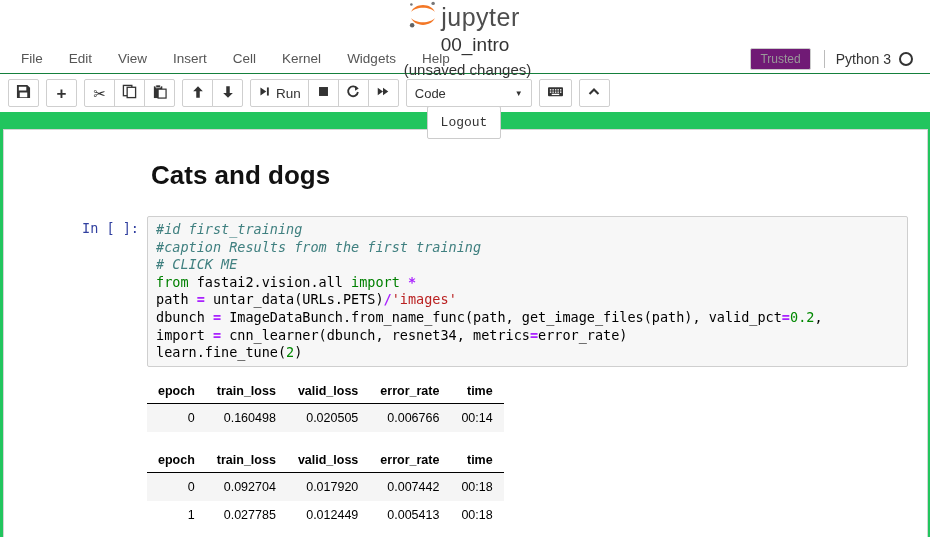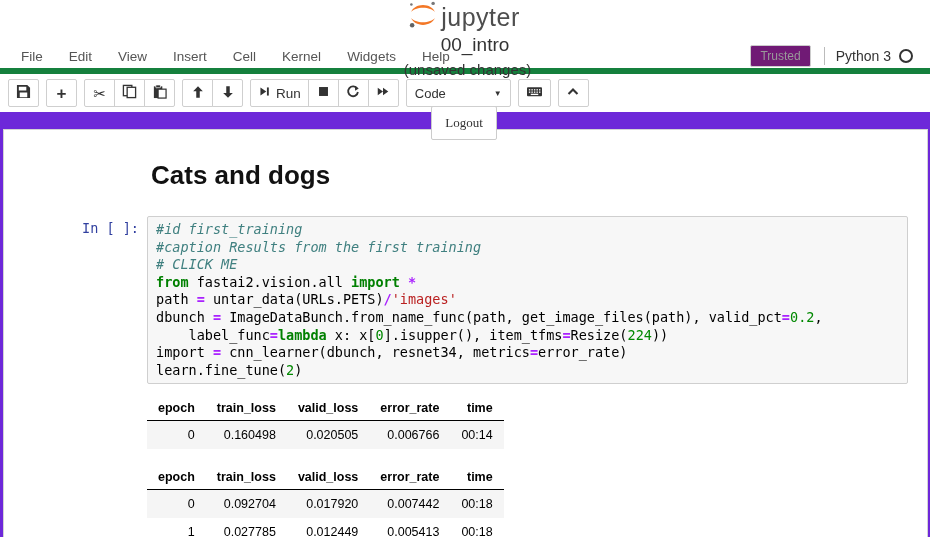--- a/index.html
+++ b/index.html
@@ -18,7 +18,7 @@
     font-size:13px; color:#333; cursor:pointer; font-family:Liberation Serif, serif; }
 
   
-  .menubar { display:flex; align-items:center; height:30px; border-bottom:6px solid #15803d;
+  .menubar { display:flex; align-items:center; height:30px; border-bottom:1px solid #15803d;
     padding:0 8px; background:#fff; }
   .menu-items { display:flex; list-style:none; }
   .menu-item { font-size:13.5px; color:#555; padding:6px 13px; cursor:pointer; }

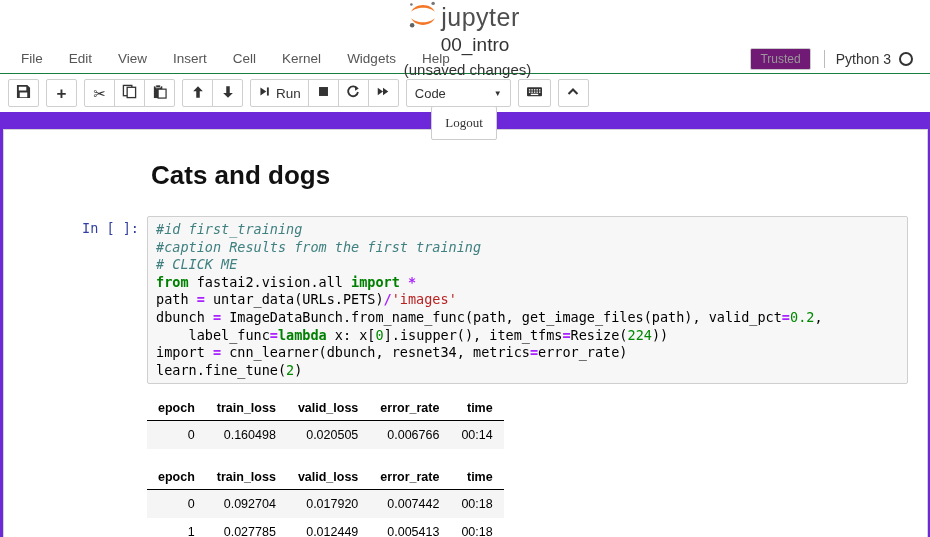--- a/index.html
+++ b/index.html
@@ -41,7 +41,7 @@
   .btn-group .tb-btn + .tb-btn { margin-left:-1px; }
   .run-label { margin-left:5px; font-size:13.5px; }
   .glyph { font-size:15px; line-height:1; }
-  .cell-type-select { width:105px; height:28px; border:1px solid #cfcfcf; border-radius:2px;
+  .cell-type-select { width:126px; height:28px; border:1px solid #cfcfcf; border-radius:2px;
     background:#fff; display:flex; align-items:center; font-size:13px; color:#333;
     padding:0 8px; margin-right:7px; cursor:pointer; }
   .cell-type-select .sel-label { flex:1; }

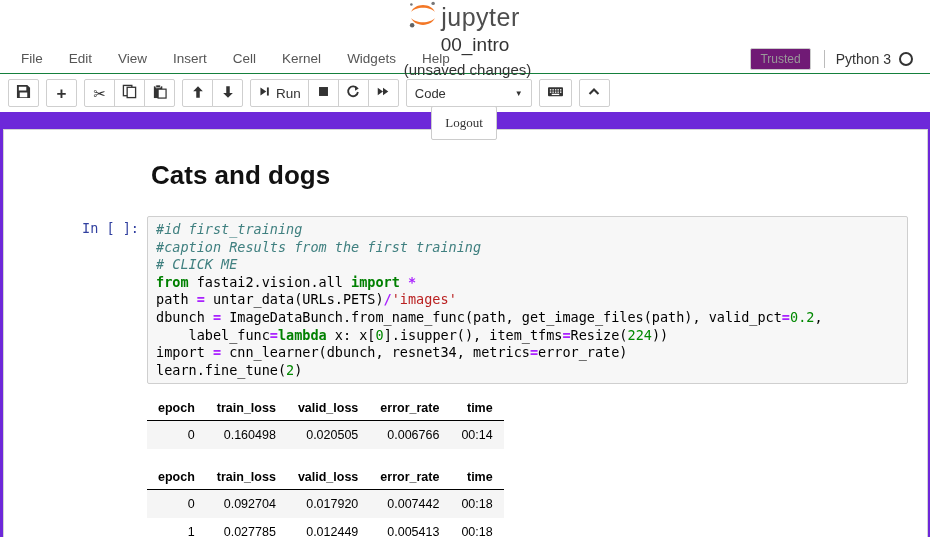--- a/index.html
+++ b/index.html
@@ -15,7 +15,7 @@
   .spacer { flex:1; }
   .py-logo { margin-right:20px; display:flex; align-items:center; }
   .logout-btn { border:1px solid #ccc; background:#fff; border-radius:2px; padding:8px 13px;
-    font-size:13px; color:#333; cursor:pointer; font-family:Liberation Serif, serif; }
+    font-size:13px; color:#333; cursor:pointer; font-family:Liberation Mono, monospace; }
 
   
   .menubar { display:flex; align-items:center; height:30px; border-bottom:1px solid #15803d;

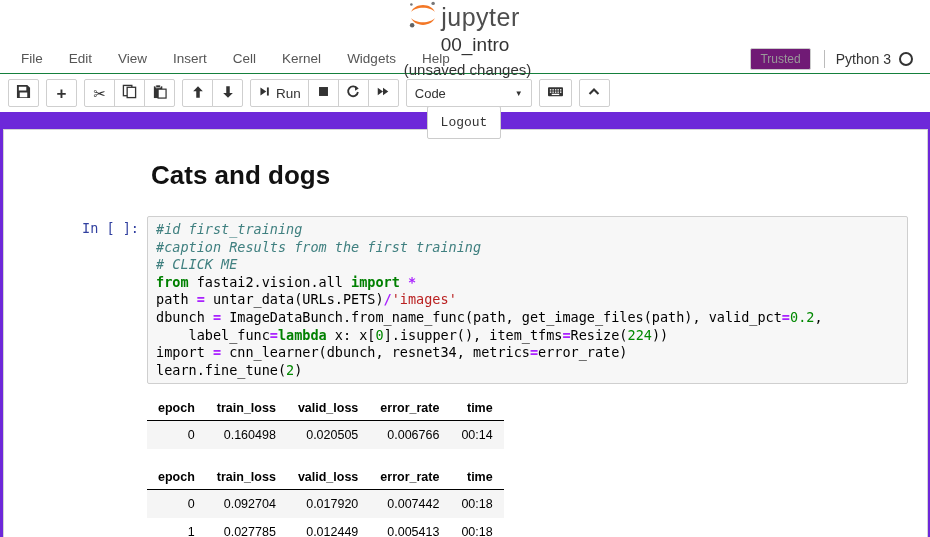--- a/index.html
+++ b/index.html
@@ -48,7 +48,7 @@
   .caret { font-size:8px; color:#333; }
 
   
-  .page { background:#6d28d9; height:425px; padding-top:17px; }
+  .page { background:#22c55e; height:425px; padding-top:17px; }
   .container { background:#fff; border:1px solid #d4d4d4; border-bottom:none;
     margin:0 2px 0 3px; height:100%; overflow:hidden; }
 

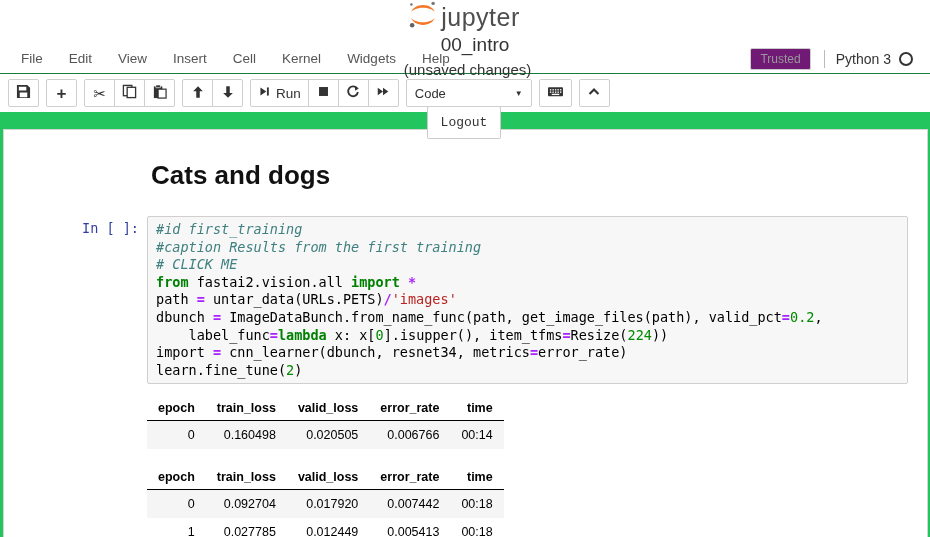--- a/index.html
+++ b/index.html
@@ -63,7 +63,7 @@
   .cm-line { font-family:"DejaVu Sans Mono", monospace; font-size:13.5px; line-height:17.6px;
     white-space:pre; color:#000; }
   .tok-cm  { color:#408080; font-style:italic; }
-  .tok-kw  { color:#008000; font-weight:bold; }
+  .tok-kw  { color:#008000; font-weight:normal; }
   .tok-op  { color:#AA22FF; font-weight:bold; }
   .tok-num { color:#080; }
   .tok-str { color:#BA2121; }

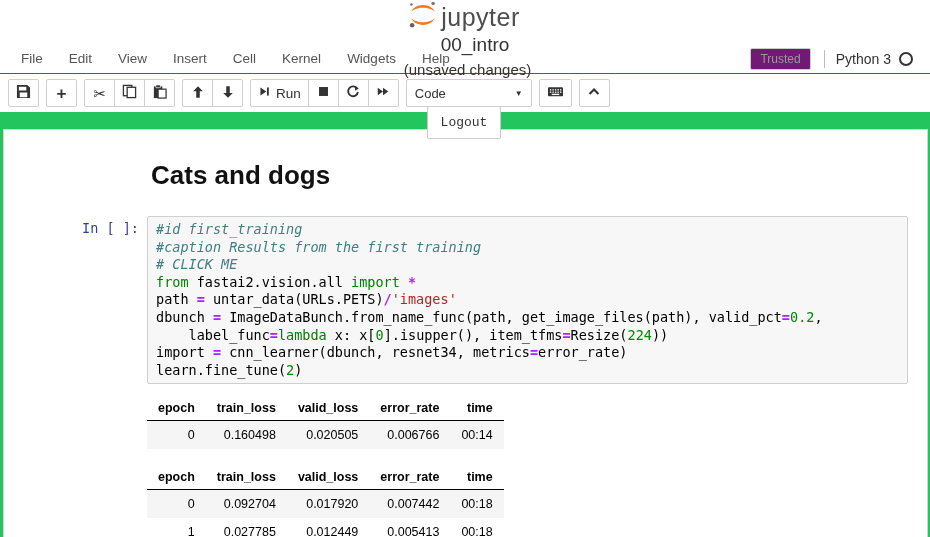--- a/index.html
+++ b/index.html
@@ -261,7 +261,6 @@
             <div class="cm-line"><span class="tok-kw">from</span><span class="tok-pl"> fastai2.vision.all </span><span class="tok-kw">import</span><span class="tok-pl"> </span><span class="tok-op">*</span></div>
             <div class="cm-line"><span class="tok-pl">path </span><span class="tok-op">=</span><span class="tok-pl"> untar_data(URLs.PETS)</span><span class="tok-op">/</span><span class="tok-str">'images'</span></div>
             <div class="cm-line"><span class="tok-pl">dbunch </span><span class="tok-op">=</span><span class="tok-pl"> ImageDataBunch.from_name_func(path, get_image_files(path), valid_pct</span><span class="tok-op">=</span><span class="tok-num">0.2</span><span class="tok-pl">,</span></div>
-            <div class="cm-line"><span class="tok-pl">    label_func</span><span class="tok-op">=</span><span class="tok-kw">lambda</span><span class="tok-pl"> x: x[</span><span class="tok-num">0</span><span class="tok-pl">].isupper(), item_tfms</span><span class="tok-op">=</span><span class="tok-pl">Resize(</span><span class="tok-num">224</span><span class="tok-pl">))</span></div>
             <div class="cm-line"><span class="tok-pl">import </span><span class="tok-op">=</span><span class="tok-pl"> cnn_learner(dbunch, resnet34, metrics</span><span class="tok-op">=</span><span class="tok-pl">error_rate)</span></div>
             <div class="cm-line"><span class="tok-pl">learn.fine_tune(</span><span class="tok-num">2</span><span class="tok-pl">)</span></div>
           </div>

